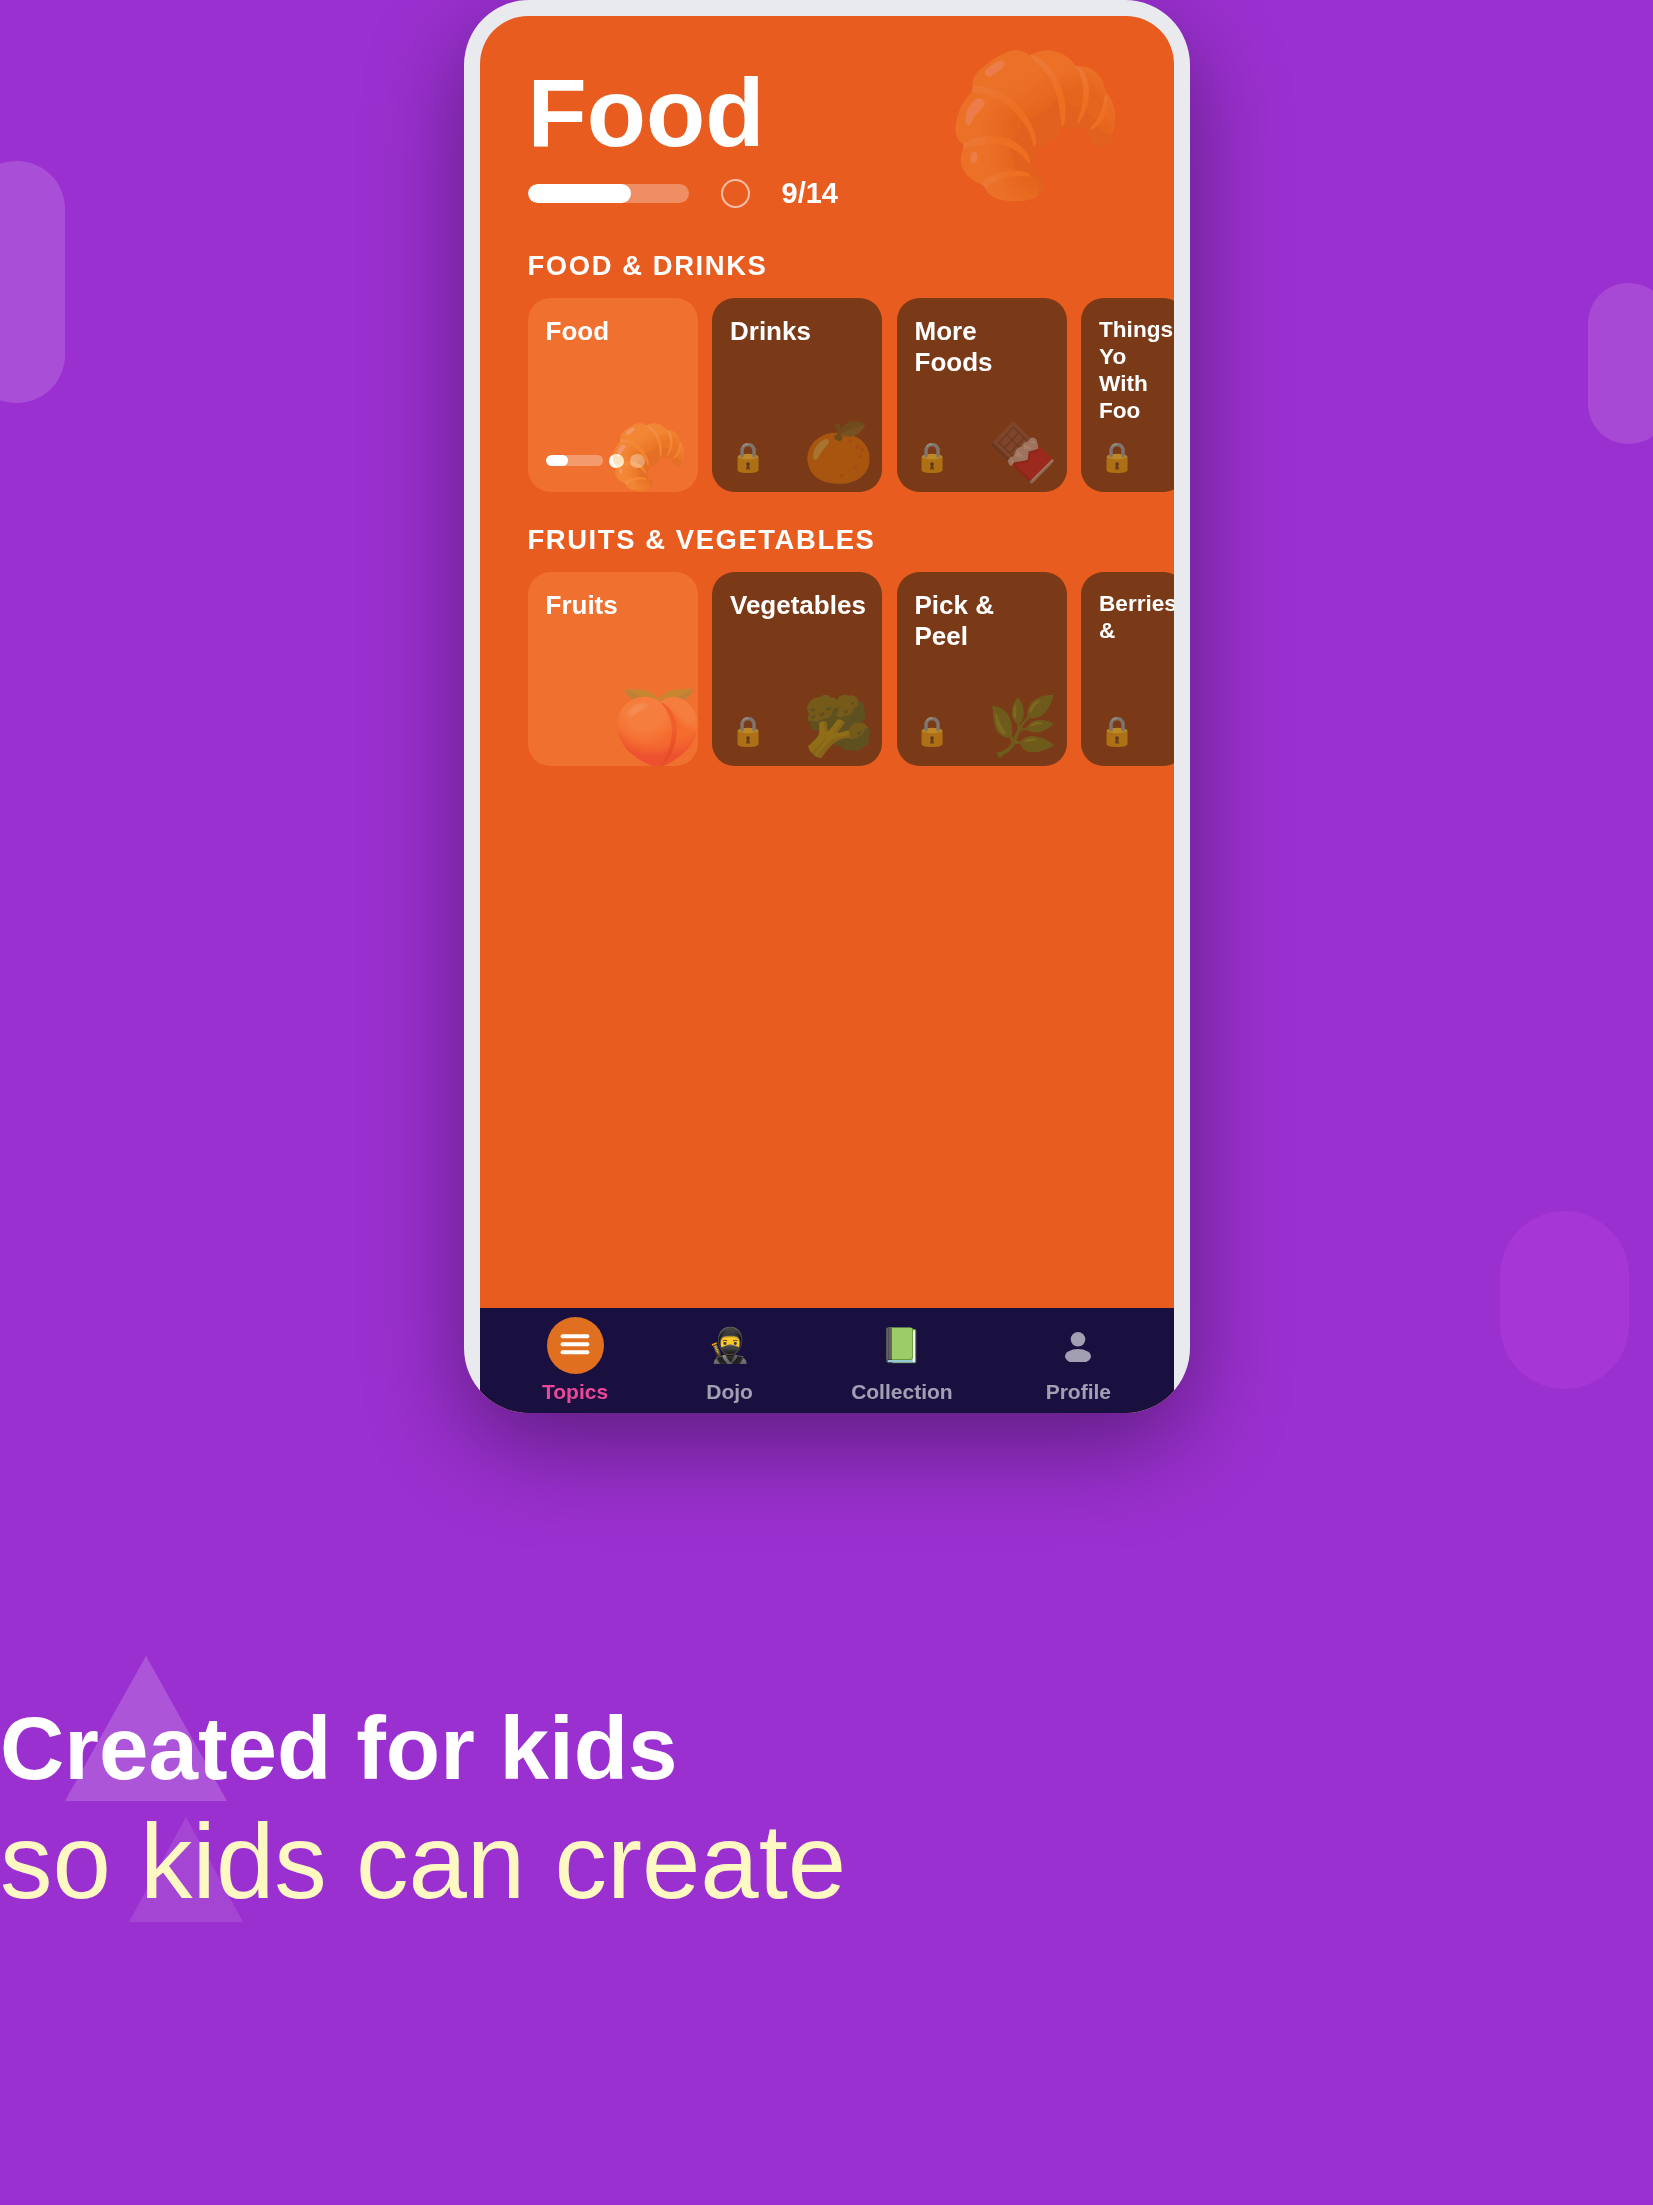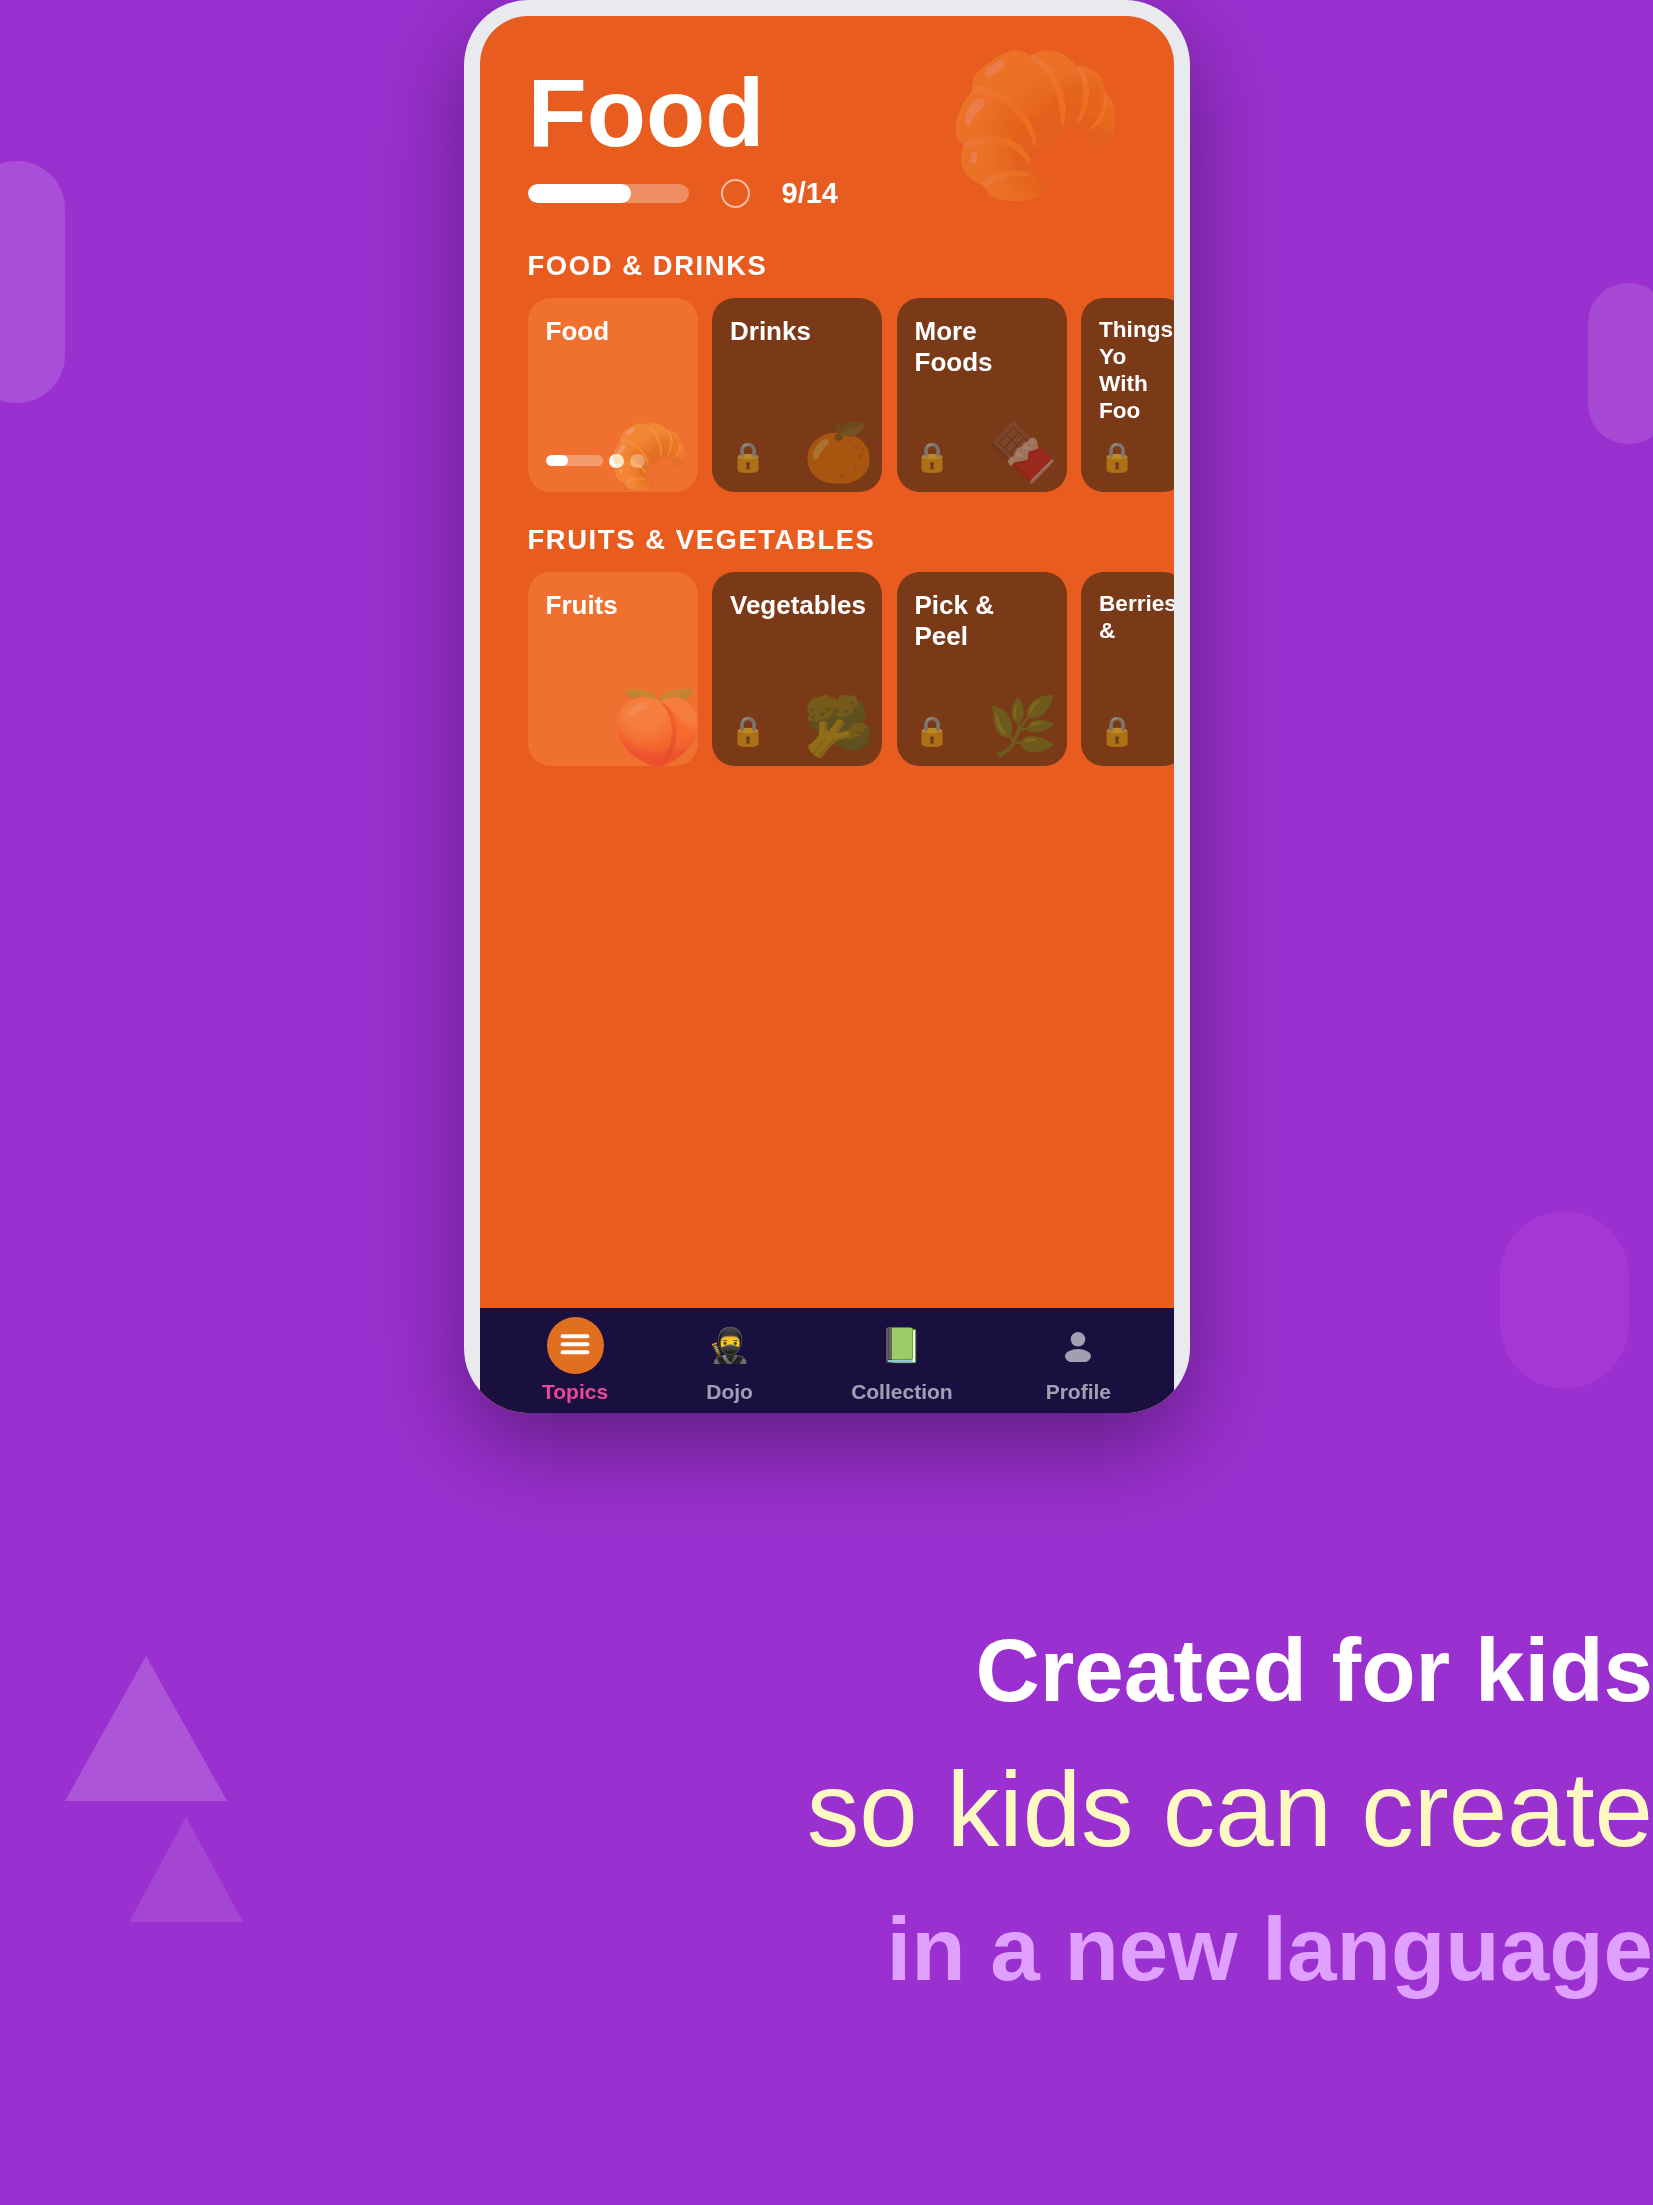--- a/index.html
+++ b/index.html
@@ -313,9 +313,9 @@
       height: 791px;
       display: flex;
       flex-direction: column;
-      align-items: flex-end;
+      align-items: flex-start;
       justify-content: center;
-      gap: 28px;
+      gap: 2px;
     }
 
     .tagline-line1 {

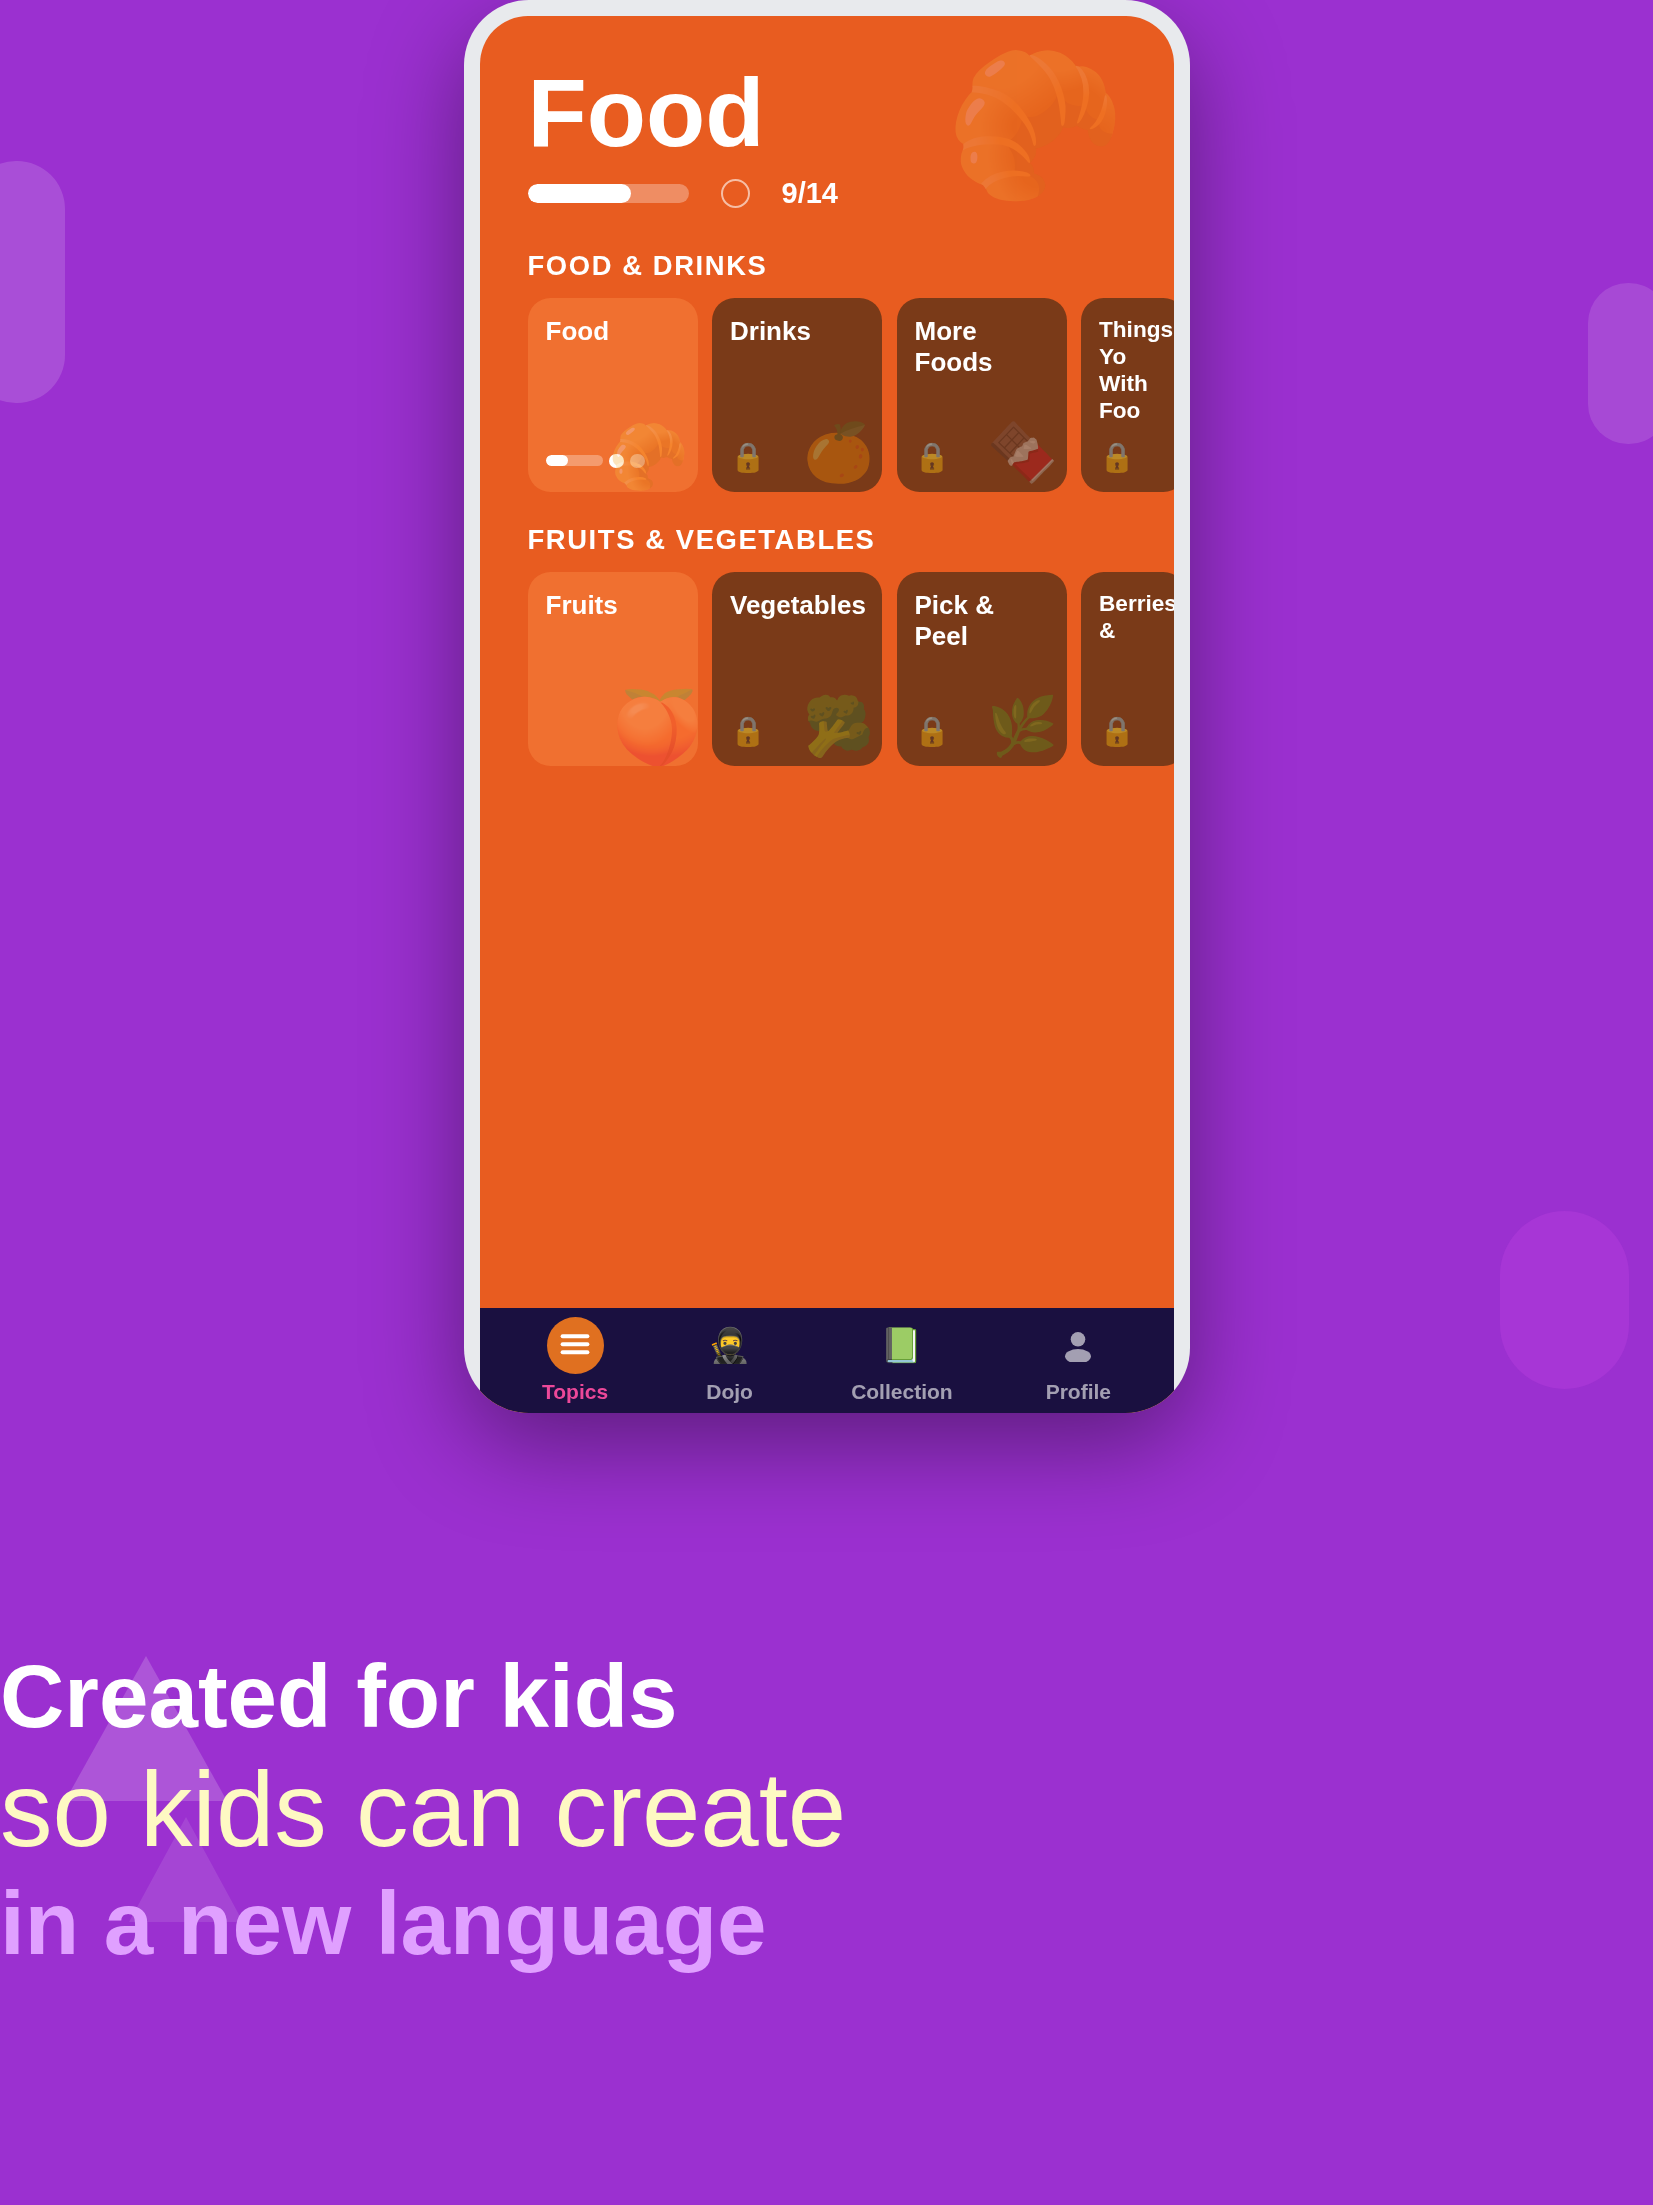--- a/index.html
+++ b/index.html
@@ -493,7 +493,6 @@
 <div class="bottom-section">
   <div class="tagline-line1">Created for kids</div>
   <div class="tagline-line2">so kids can create</div>
-  <div class="tagline-line3">in a new language</div>
 </div>
 
 

